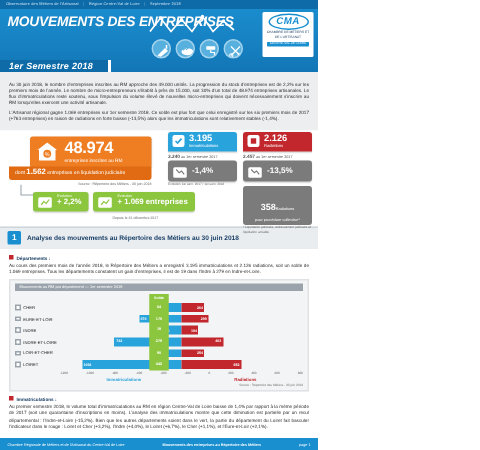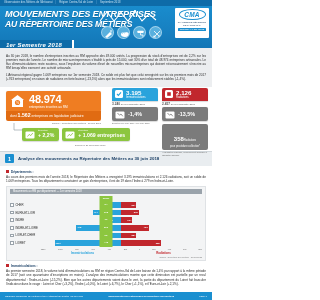--- a/index.html
+++ b/index.html
@@ -227,7 +227,6 @@
 
     <div class="title-wrap">
       <div class="title-l1">MOUVEMENTS DES ENTREPRISES</div>
-      <div class="title-l2">AU RÉPERTOIRE DES MÉTIERS</div>
     </div>
 
     <svg class="zigzag" viewBox="0 0 62 15">

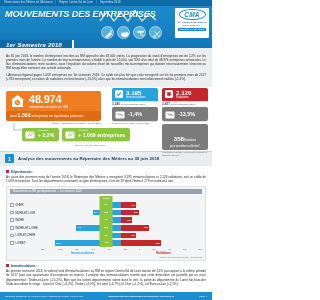--- a/index.html
+++ b/index.html
@@ -92,6 +92,7 @@
     background: #ef7d22; border-radius: 2px; padding: 3px 4px 3px 4px;
     display: flex; align-items: center; gap: 4px;
     box-shadow: 0 .5px 1px rgba(0,0,0,.18);
+    margin-left: 14px;
   }
   .home-ico {
     width: 15px; height: 14px; flex: 0 0 auto;

